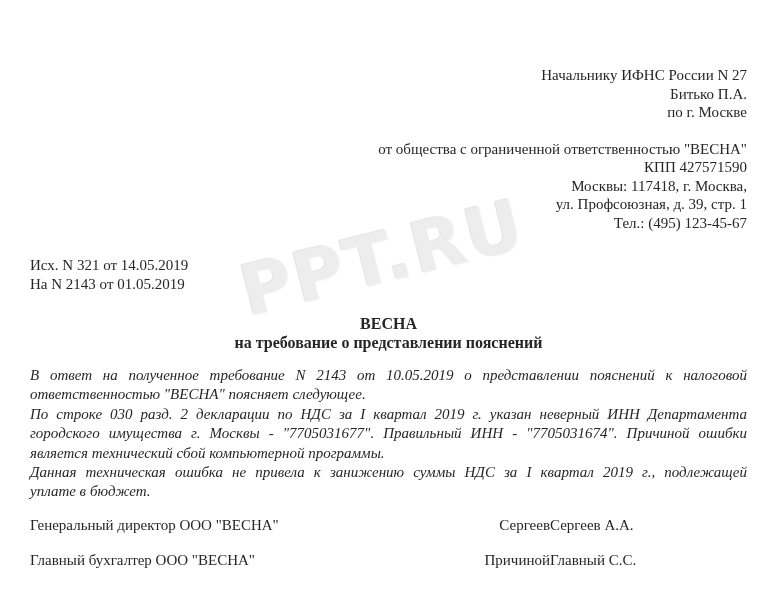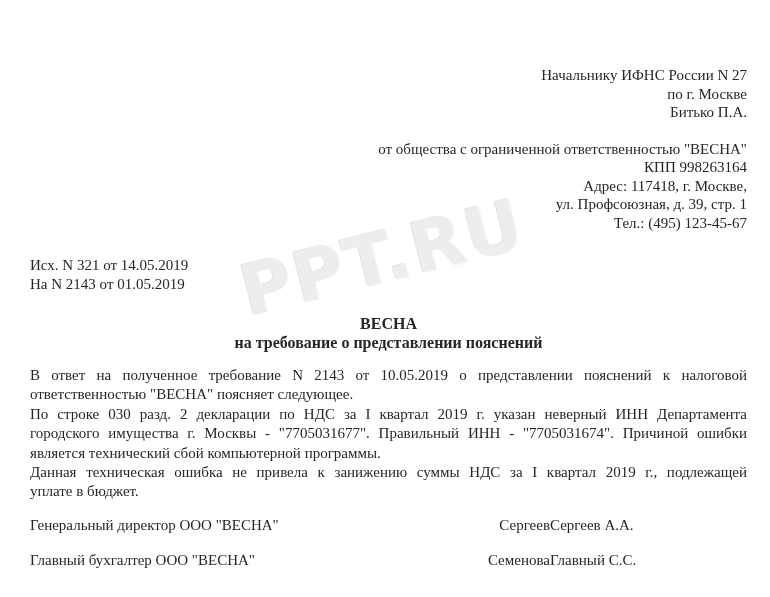--- a/index.html
+++ b/index.html
@@ -65,8 +65,8 @@
 
     <div class="right-block">
       <div>Начальнику ИФНС России N 27</div>
+      <div>Битько П.А.</div>
       <div>по г. Москве</div>
-      <div>Битько П.А.</div>
     </div>
 
     <div class="right-block sender-block">

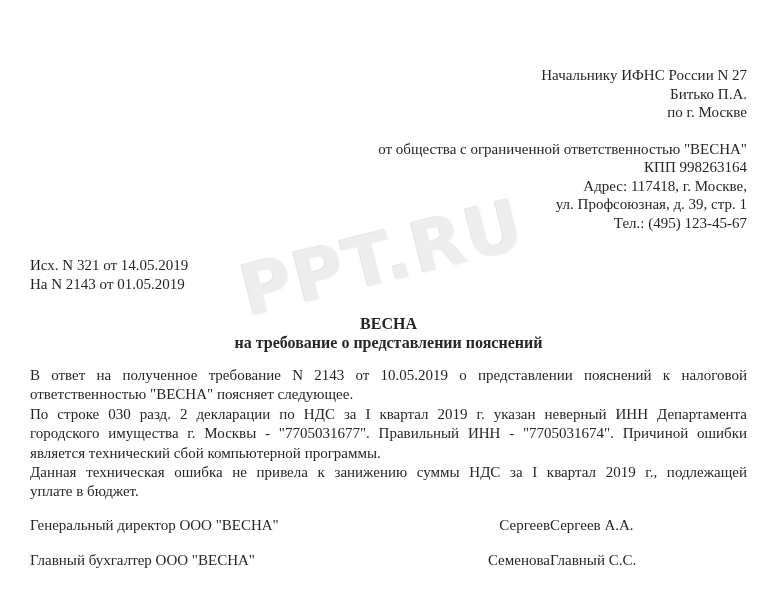--- a/index.html
+++ b/index.html
@@ -71,7 +71,7 @@
 
     <div class="right-block sender-block">
       <div>от общества с ограниченной ответственностью "ВЕСНА"</div>
-      <div>КПП 998263164</div>
+      <div>КПП 427571590</div>
       <div>Адрес: 117418, г. Москве,</div>
       <div>ул. Профсоюзная, д. 39, стр. 1</div>
       <div>Тел.: (495) 123-45-67</div>

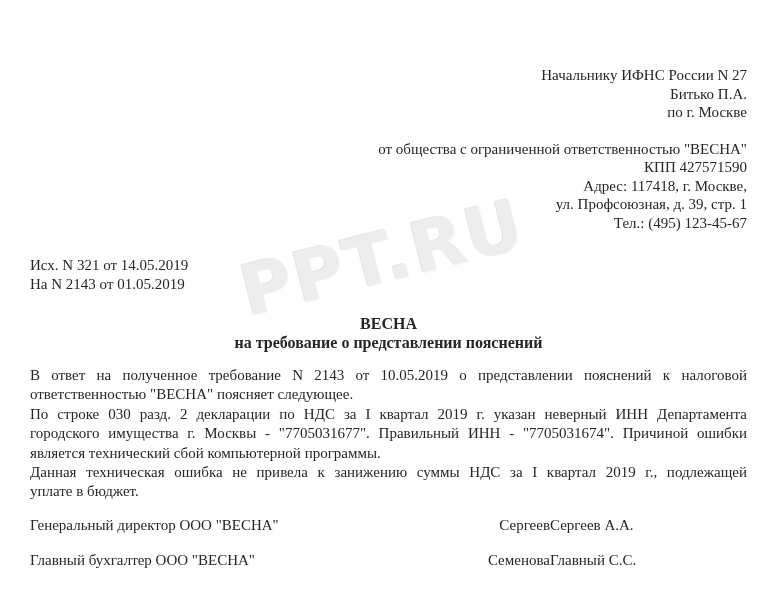--- a/index.html
+++ b/index.html
@@ -72,7 +72,7 @@
     <div class="right-block sender-block">
       <div>от общества с ограниченной ответственностью "ВЕСНА"</div>
       <div>КПП 427571590</div>
-      <div>Адрес: 117418, г. Москве,</div>
+      <div>Москвы: 117418, г. Москва,</div>
       <div>ул. Профсоюзная, д. 39, стр. 1</div>
       <div>Тел.: (495) 123-45-67</div>
     </div>

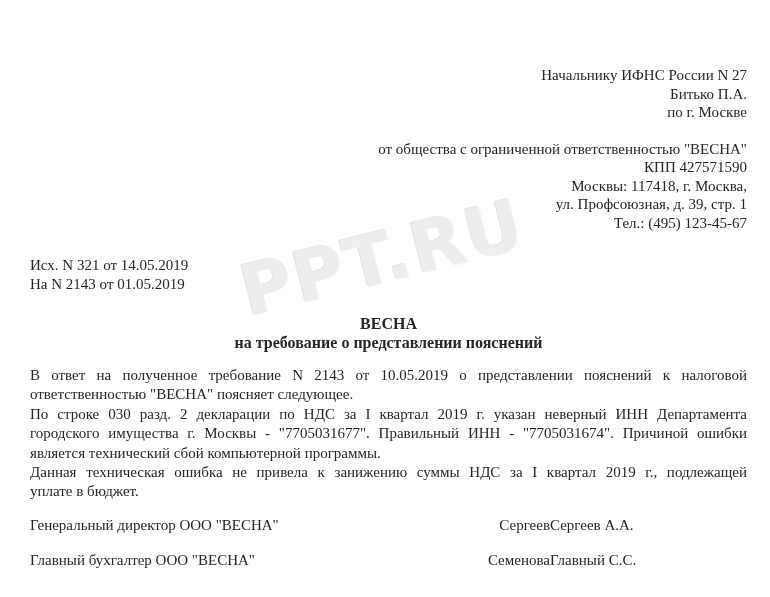--- a/index.html
+++ b/index.html
@@ -46,7 +46,7 @@
     line-height: 19px;
   }
   .body-block { margin-top: 14px; line-height: 19.4px; }
-  .jline { text-align: justify; text-align-last: justify; }
+  .jline { text-align: justify; text-align-last: justify; font-style: italic; }
   .jline.end { text-align-last: left; }
   .sig-row { display: flex; margin-top: 18px; align-items: baseline; }
   .sig-row.first { margin-top: 15px; }

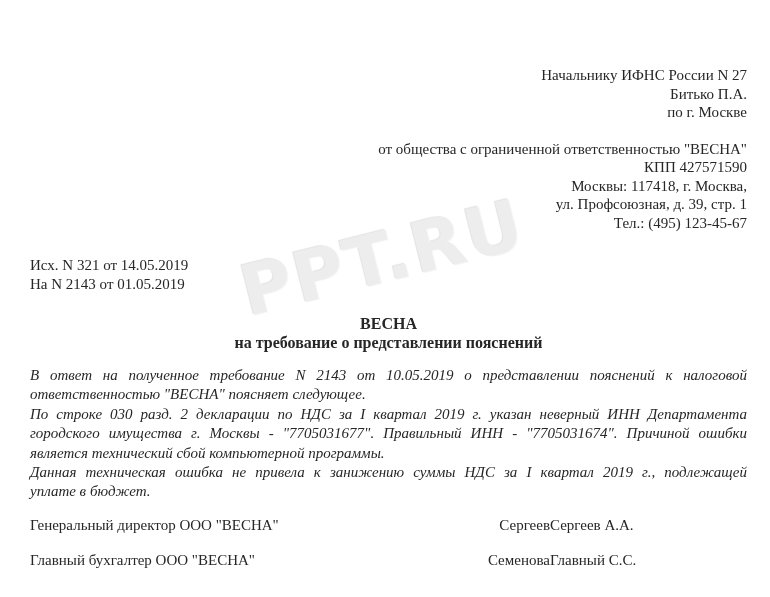--- a/index.html
+++ b/index.html
@@ -111,7 +111,7 @@
 
     <div class="sig-row">
       <div class="sig-title">Главный бухгалтер ООО "ВЕСНА"</div>
-      <div class="sig-sign">Семенова</div>
+      <div class="sig-sign">Причиной</div>
       <div class="sig-name">Главный С.С.</div>
     </div>
 

